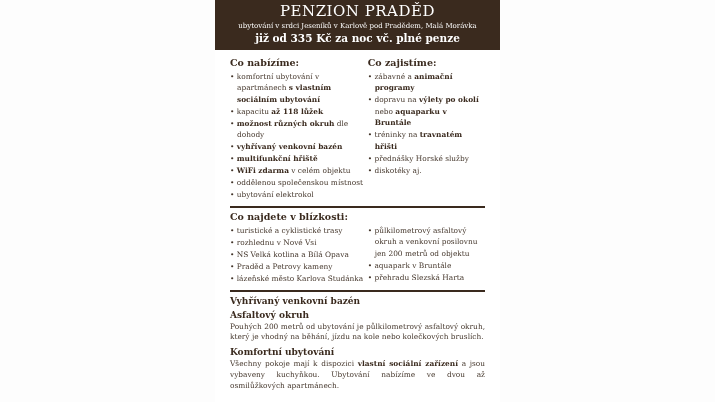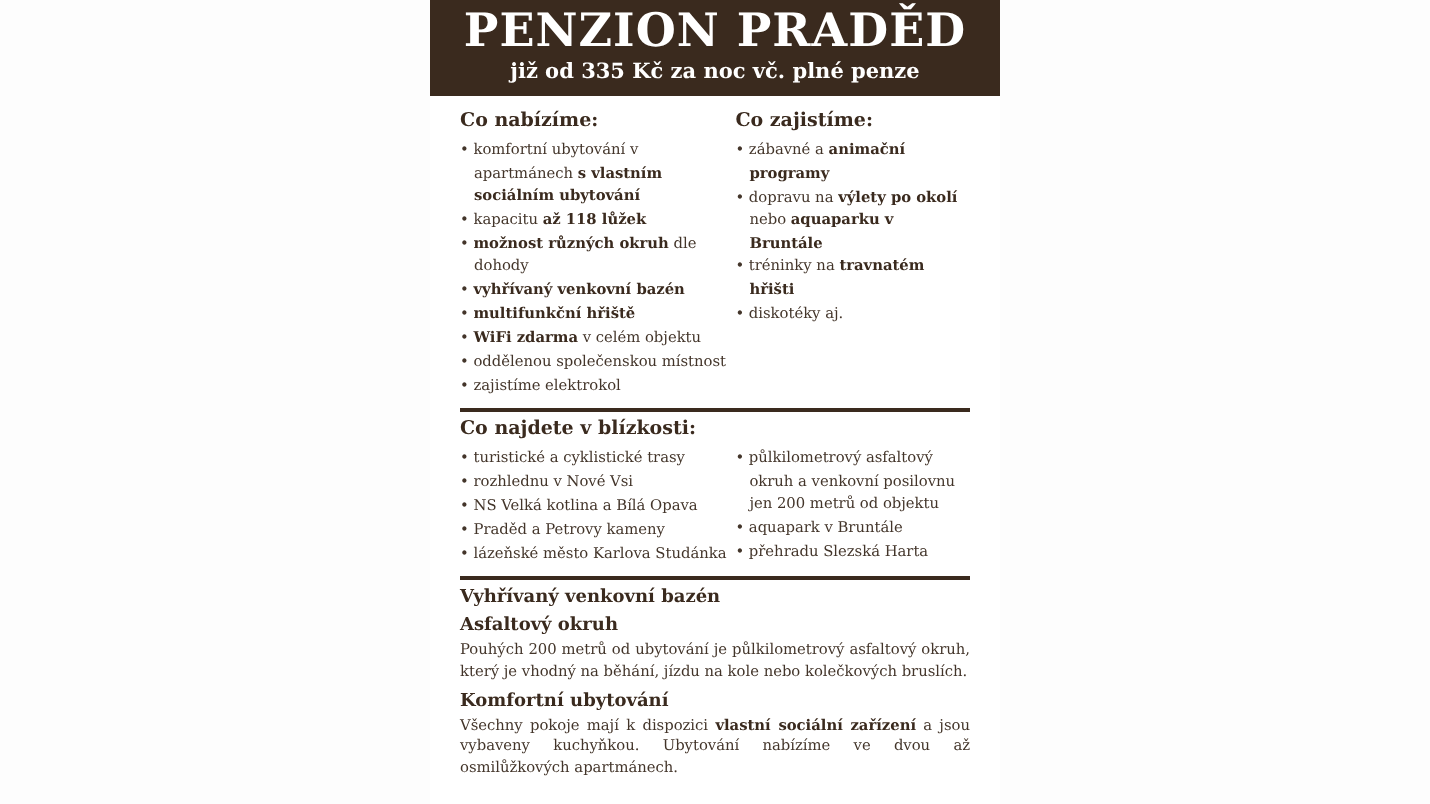--- a/index.html
+++ b/index.html
@@ -27,8 +27,8 @@
     padding: 4px 4px 6px;
   }
   .title {
-    font-size: 23px;
-    font-weight: 700;
+    font-size: 15px;
+    font-weight: 400;
     line-height: 1.05;
     letter-spacing: 0.5px;
     white-space: nowrap;

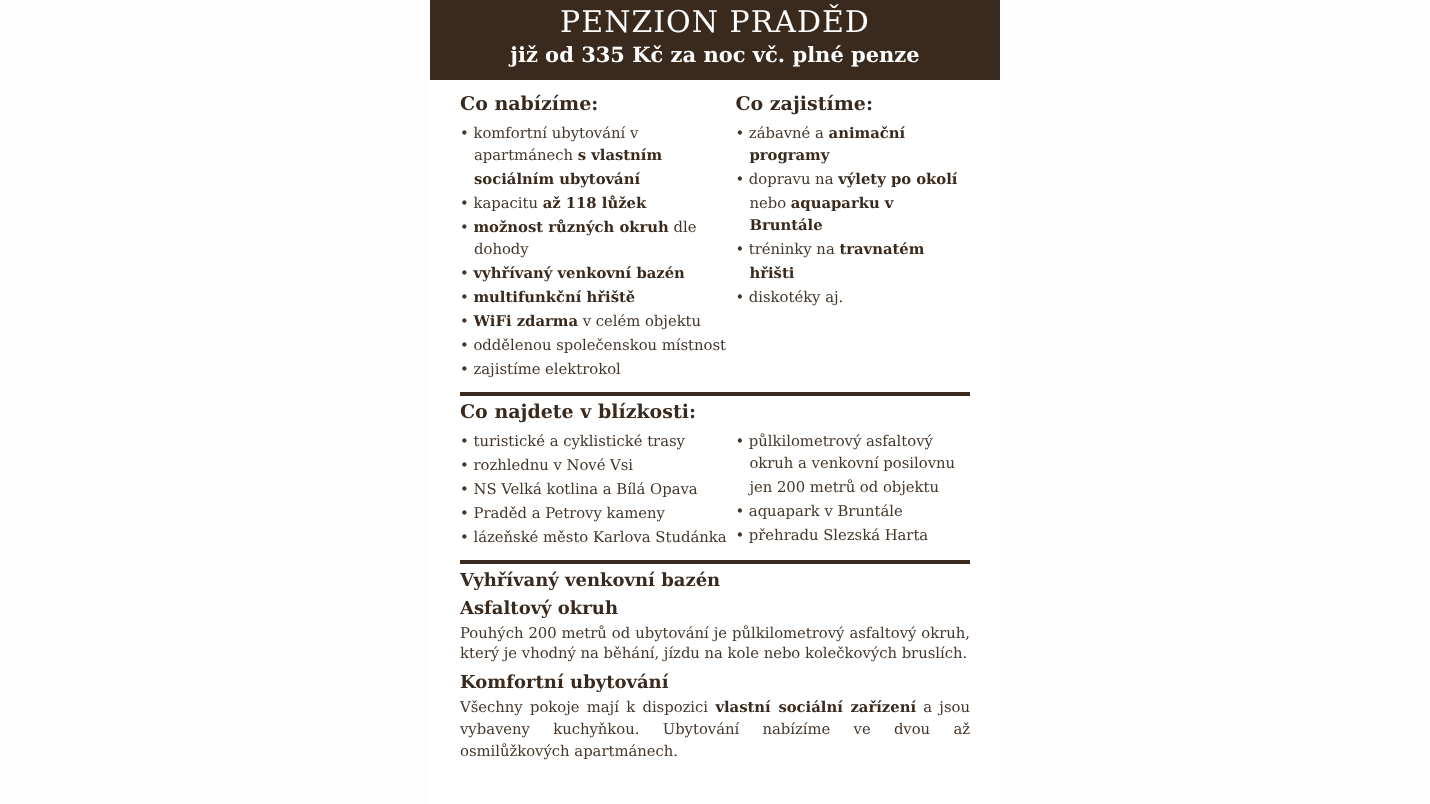--- a/index.html
+++ b/index.html
@@ -88,6 +88,7 @@
 
   <div class="header">
     <div class="title">PENZION PRADĚD</div>
+    <div class="subtitle">ubytování v srdci Jeseníků v Karlově pod Pradědem, Malá Morávka</div>
     <div class="tagline">již od 335 Kč za noc vč. plné penze</div>
   </div>
 

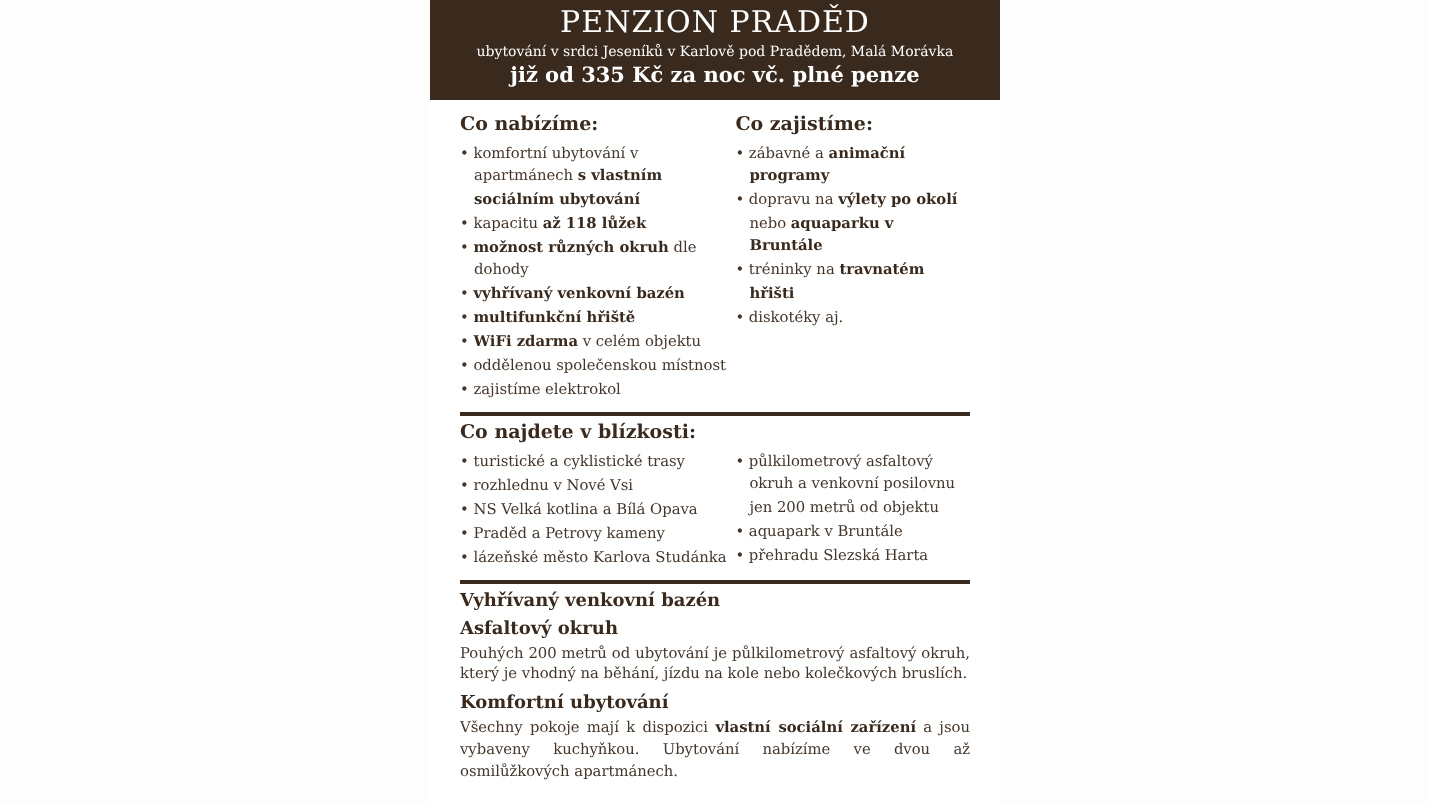--- a/index.html
+++ b/index.html
@@ -42,7 +42,7 @@
     padding: 5px 15px 0;
     color: #43352a;
   }
-  .cols { display: flex; justify-content: flex-end; }
+  .cols { display: flex; }
   .col-l { width: 54%; }
   .col-r { width: 46%; }
   .sec-heading {

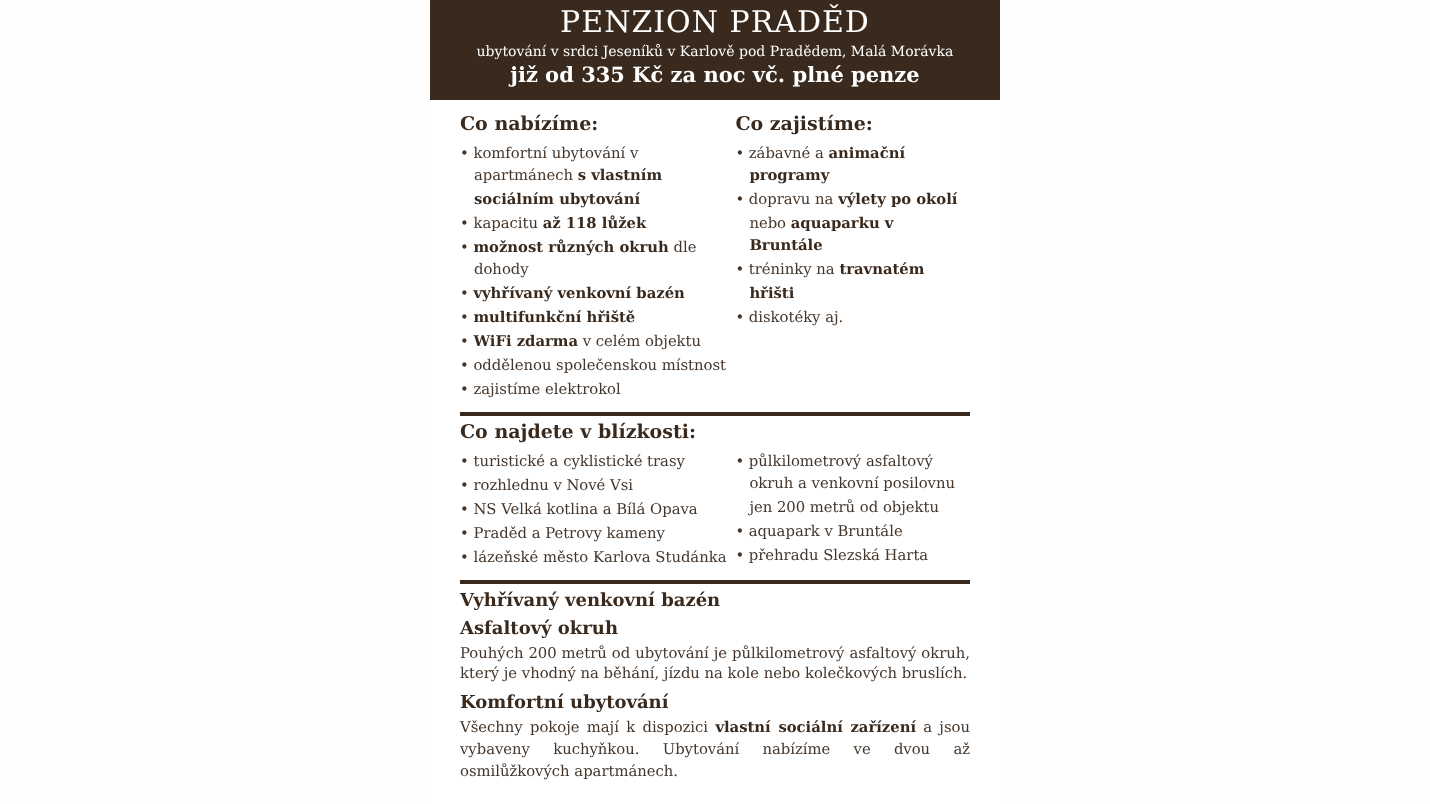--- a/index.html
+++ b/index.html
@@ -114,6 +114,7 @@
             <li><span>zábavné a </span><b>animační programy</b></li>
             <li><span>dopravu na </span><b>výlety po okolí</b><span> nebo </span><b>aquaparku v Bruntále</b></li>
             <li><span>tréninky na </span><b>travnatém hřišti</b></li>
+            <li><span>přednášky Horské služby</span></li>
             <li><span>diskotéky aj.</span></li>
           </ul>
       </div>

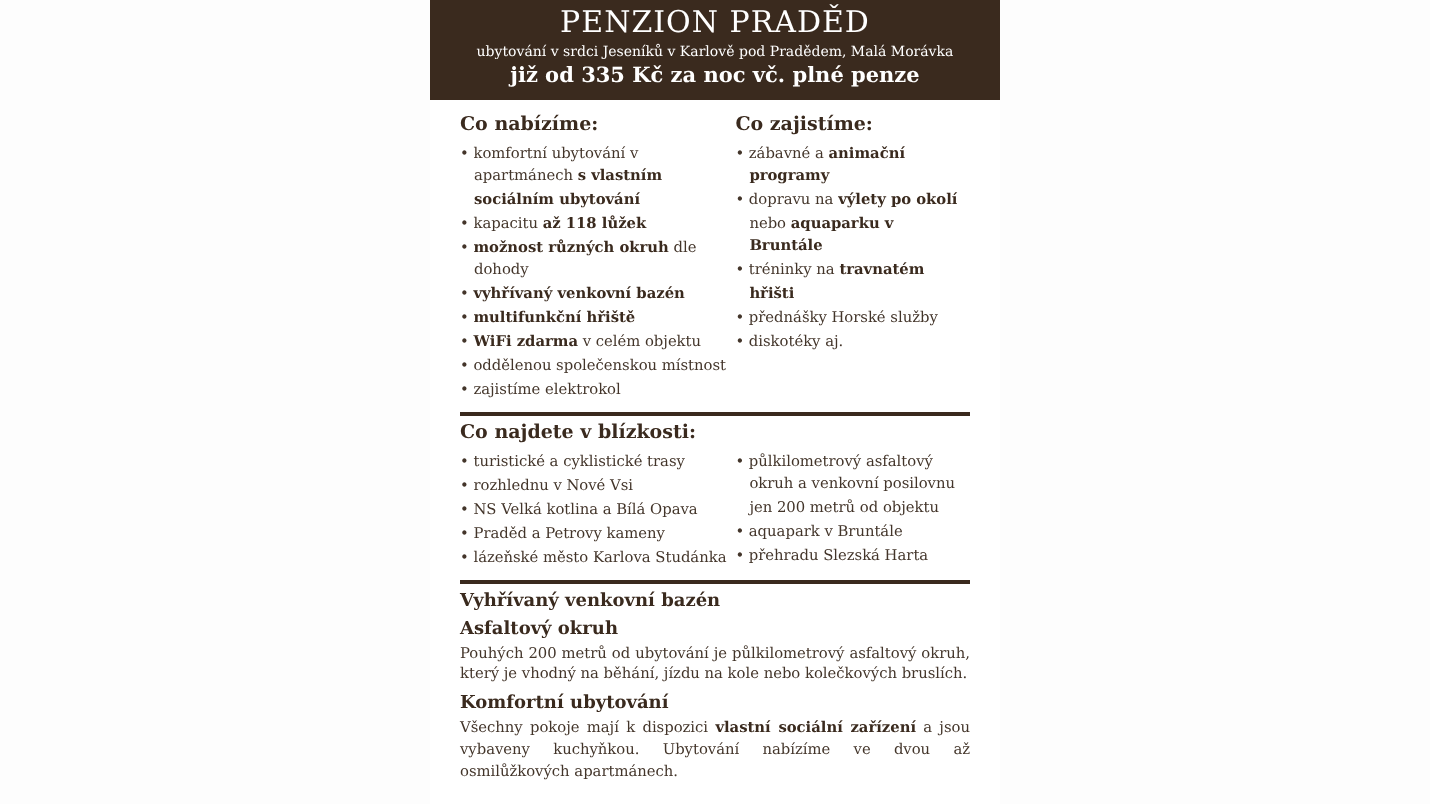--- a/index.html
+++ b/index.html
@@ -105,7 +105,7 @@
             <li><b>multifunkční hřiště</b></li>
             <li><b>WiFi zdarma</b><span> v celém objektu</span></li>
             <li><span>oddělenou společenskou místnost</span></li>
-            <li><span>zajistíme elektrokol</span></li>
+            <li><span>ubytování elektrokol</span></li>
           </ul>
       </div>
       <div class="col-r">

